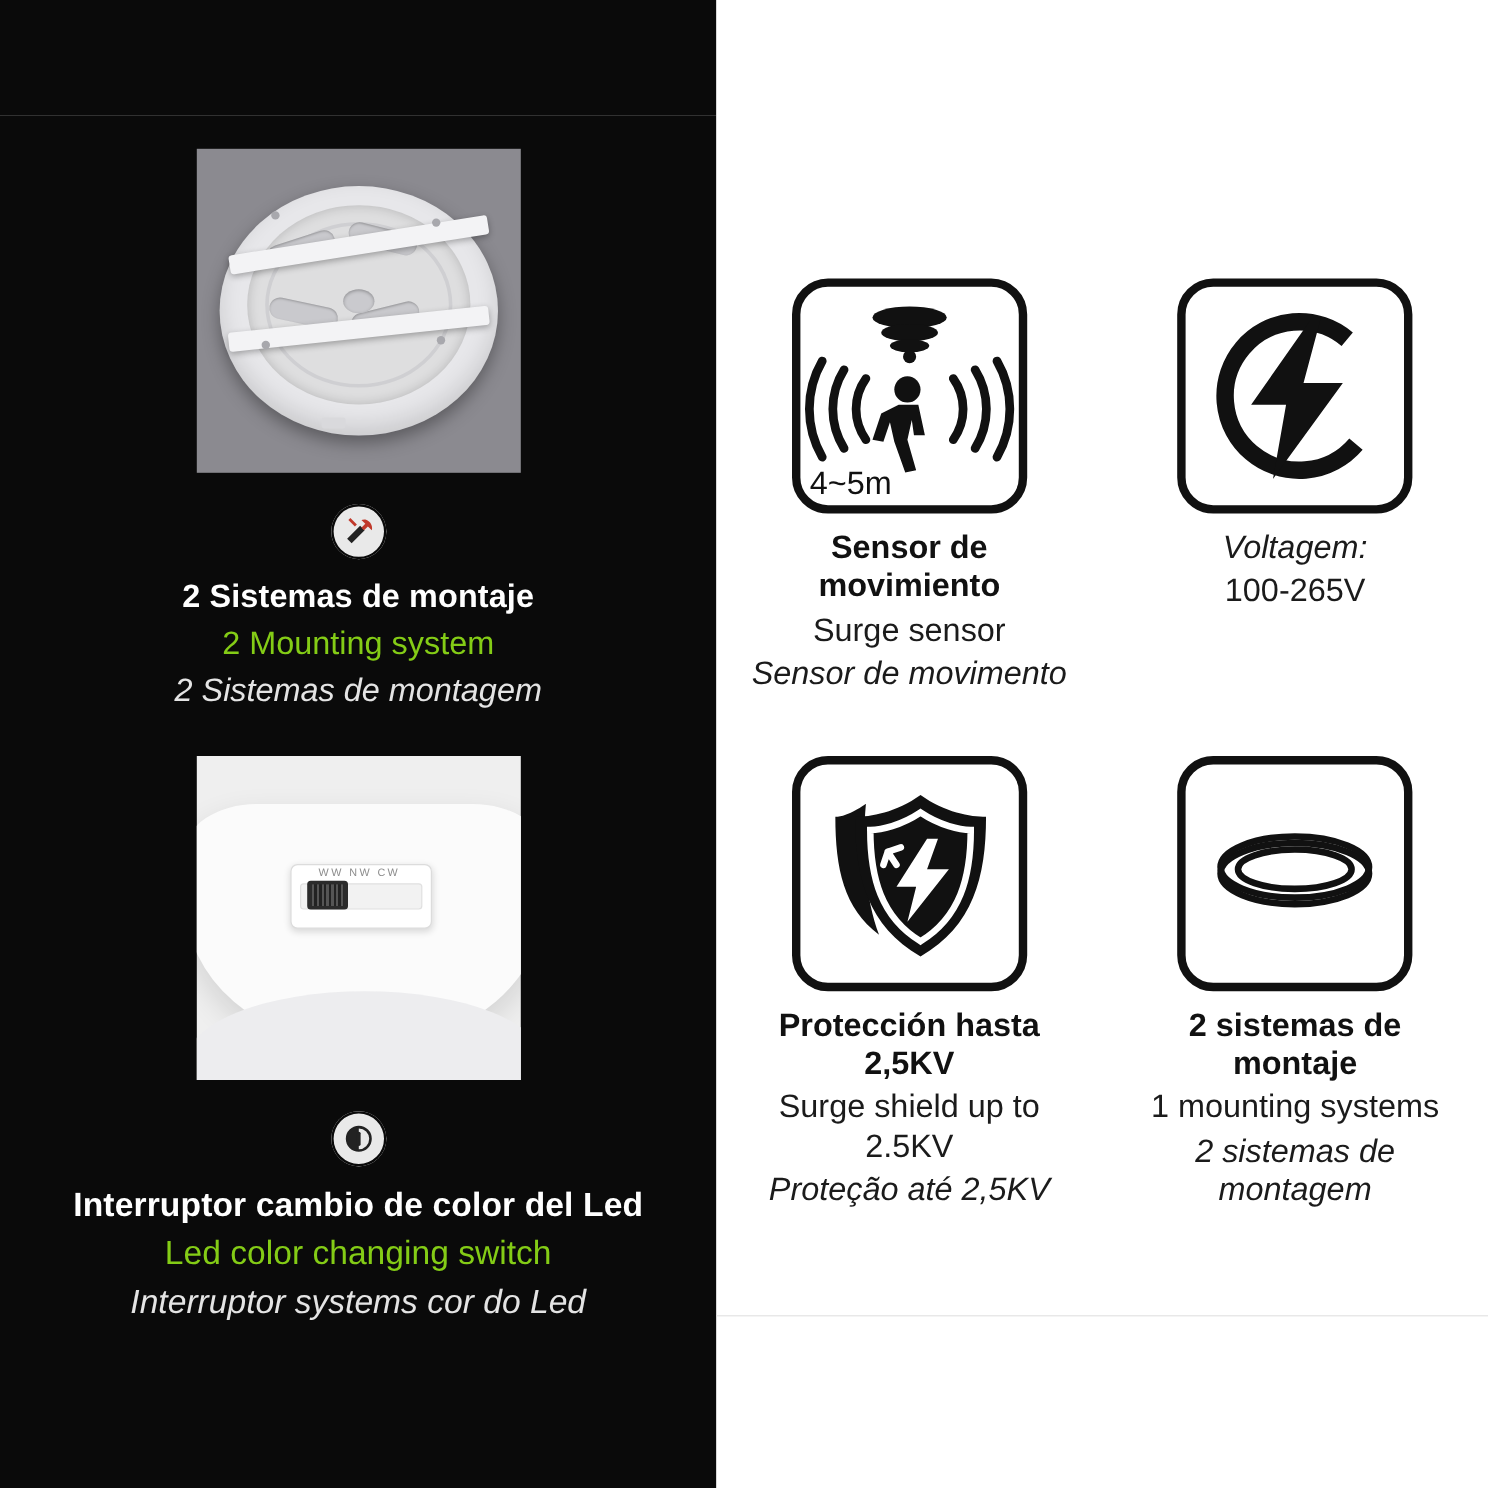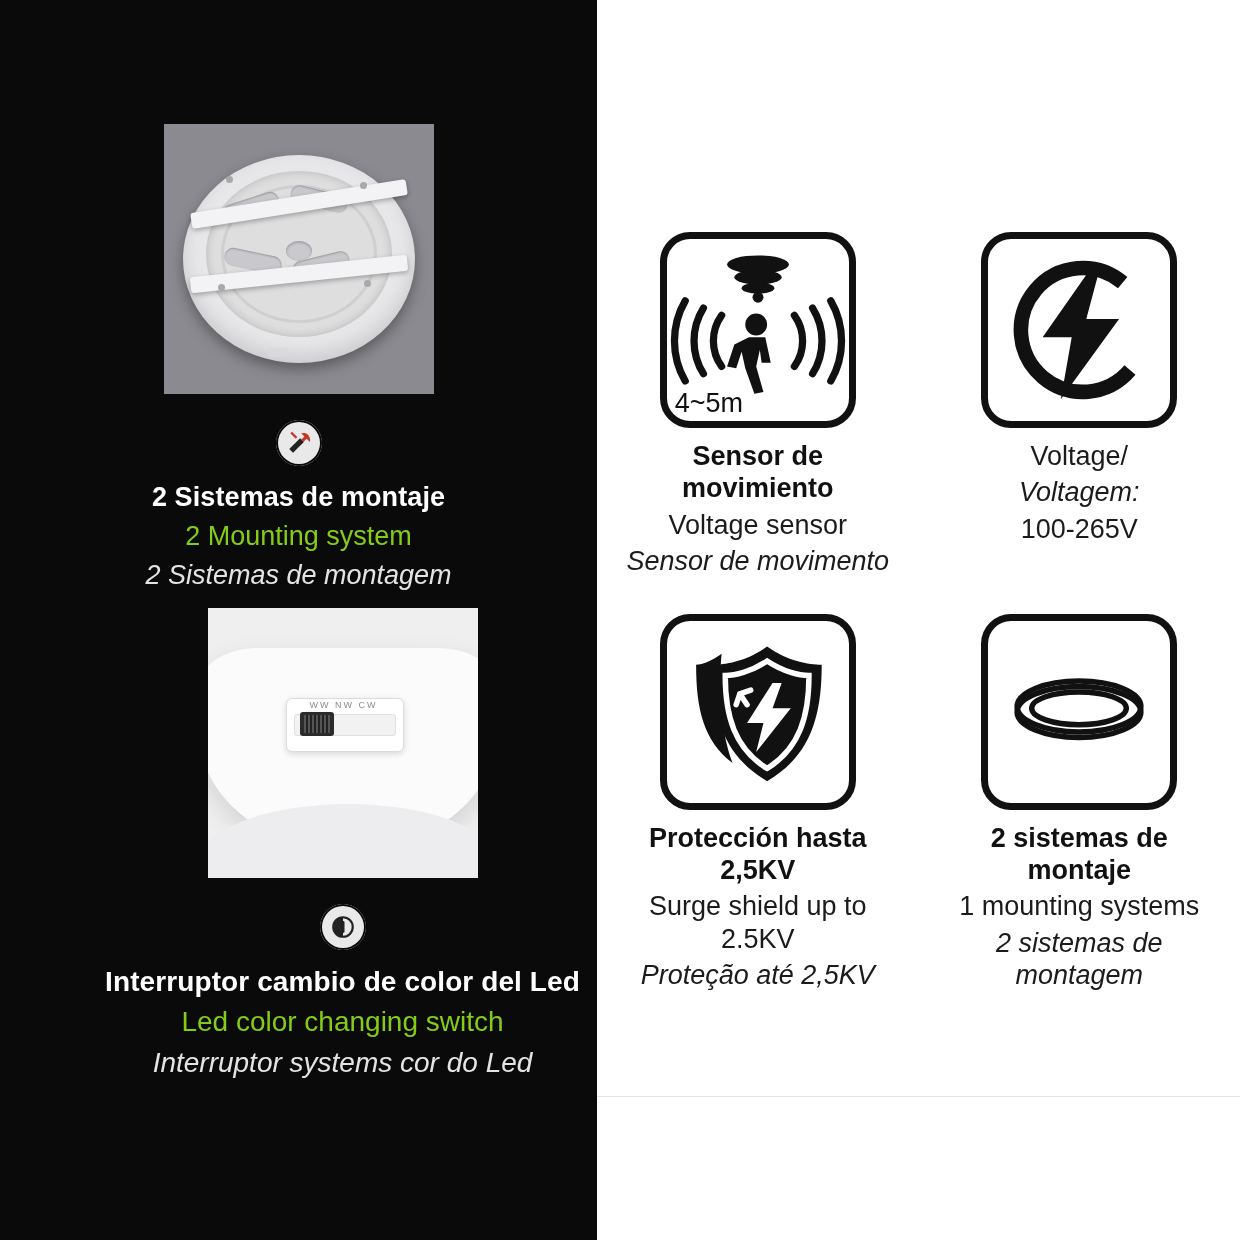--- a/index.html
+++ b/index.html
@@ -259,7 +259,7 @@
     width: 643px;
     display: grid;
     grid-template-columns: 1fr 1fr;
-    row-gap: 0px;
+    row-gap: 16px;
   }
   .cell {
     text-align: center;

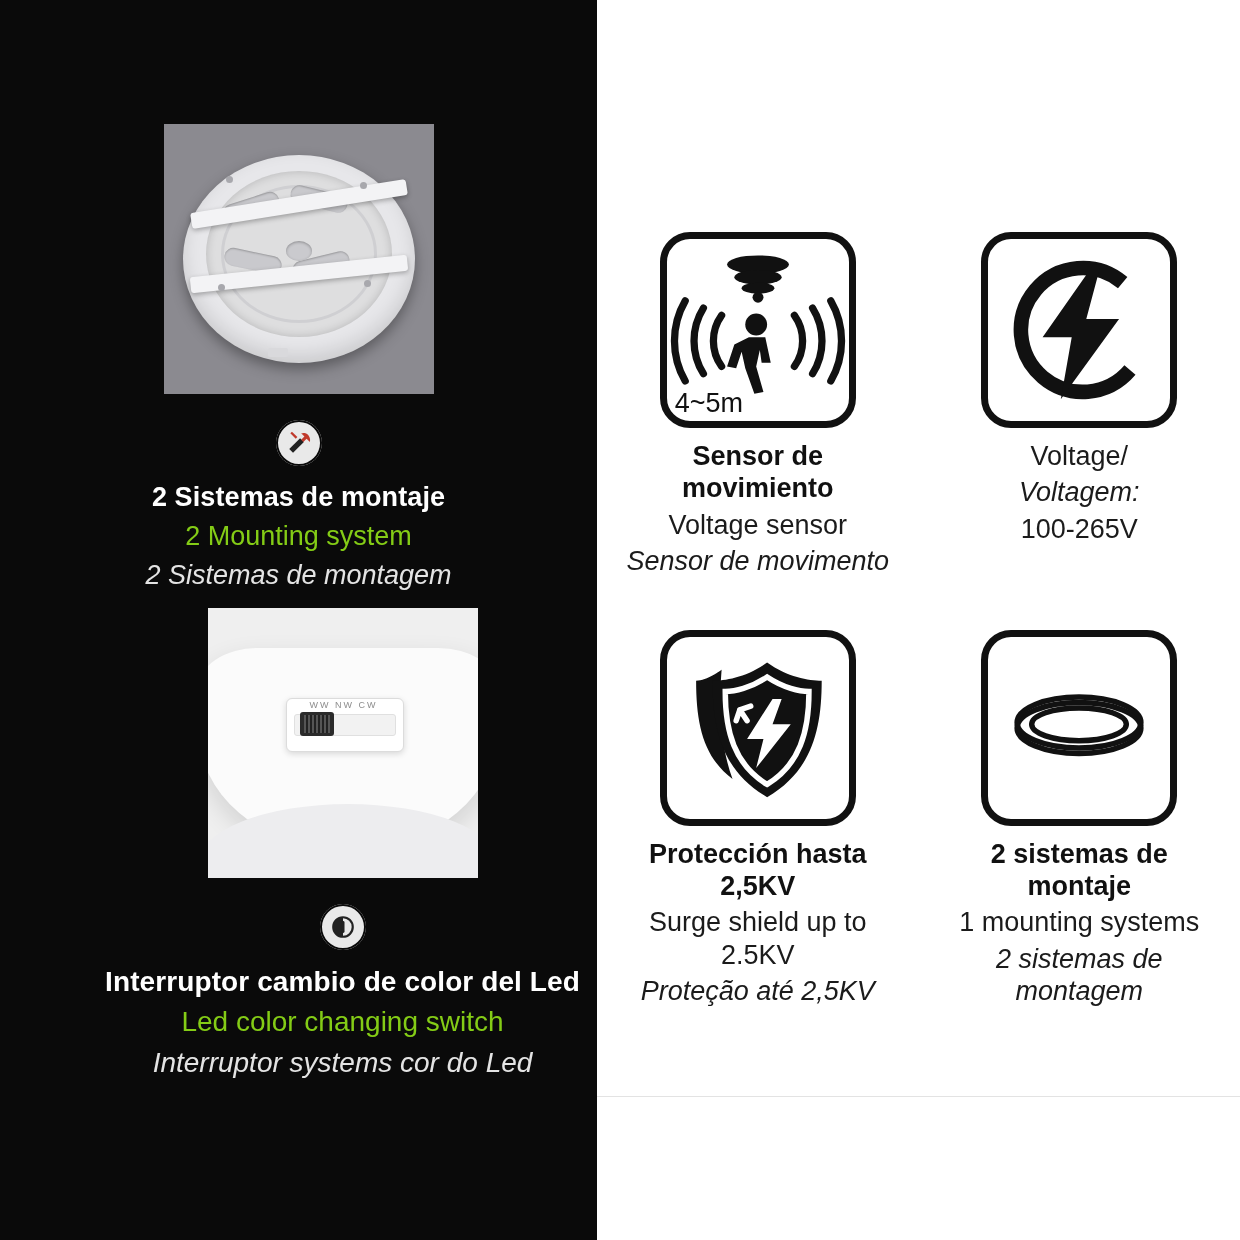--- a/index.html
+++ b/index.html
@@ -422,7 +422,6 @@
           </svg>
         </div>
         <div class="cap2">
-          <div class="en">Voltage/</div>
           <div class="pt">Voltagem:</div>
           <div class="en">100-265V</div>
         </div>

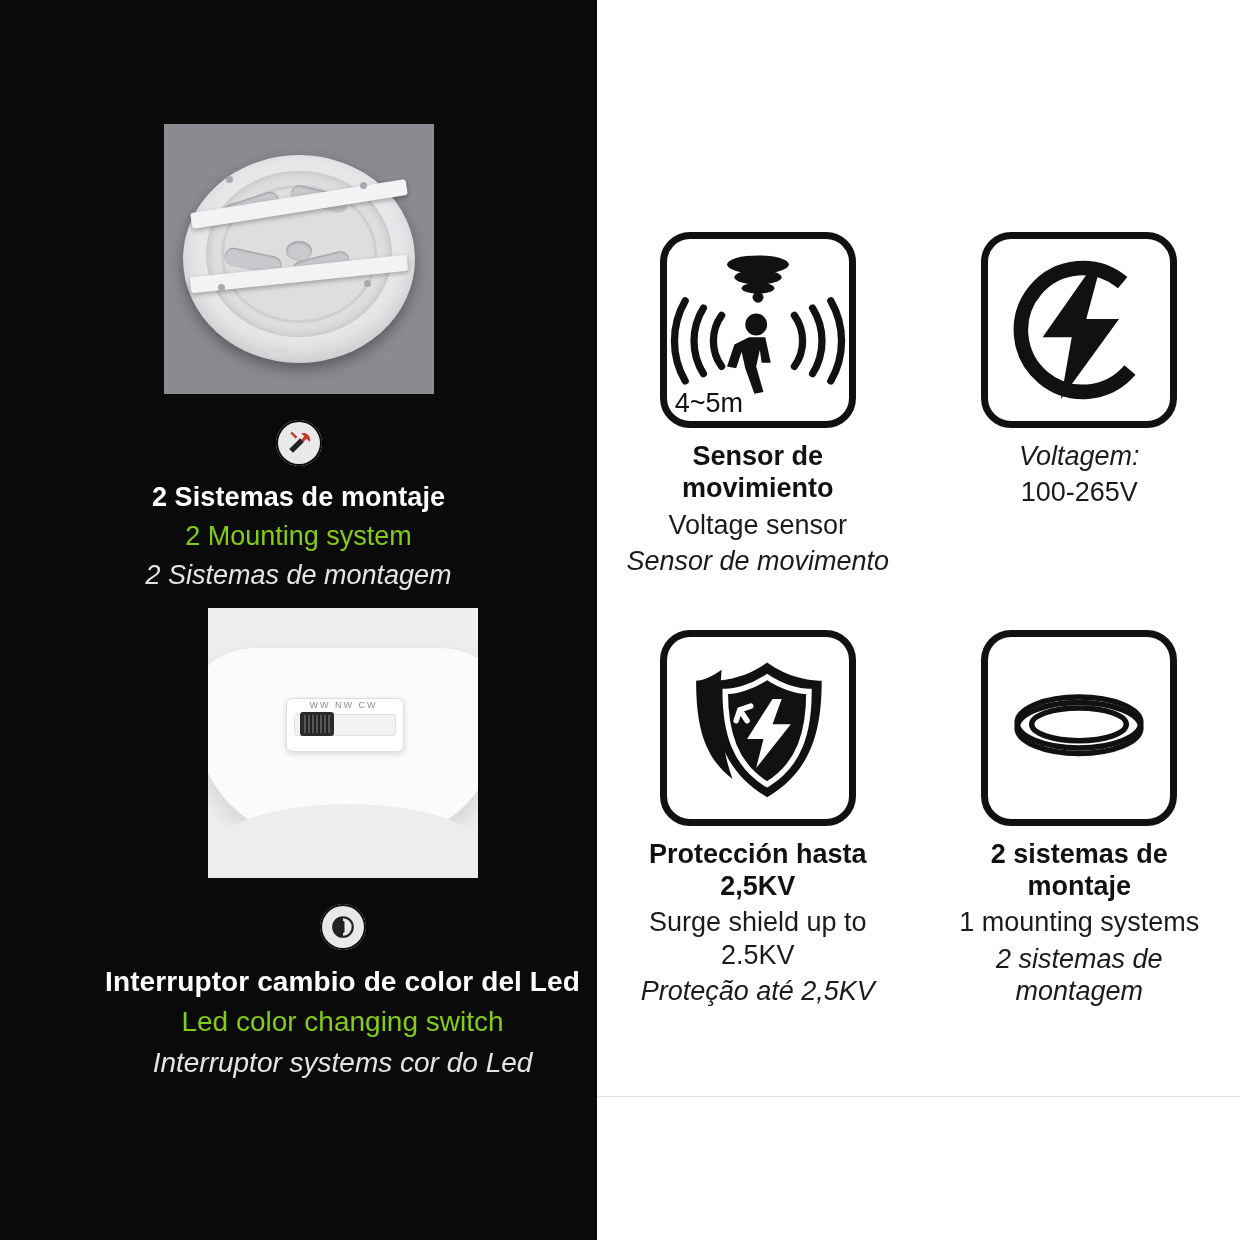--- a/index.html
+++ b/index.html
@@ -409,7 +409,7 @@
         </div>
         <div class="cap2">
           <div class="es">Sensor de movimiento</div>
-          <div class="en">Voltage sensor</div>
+          <div class="en">Surge sensor</div>
           <div class="pt">Sensor de movimento</div>
         </div>
       </div>

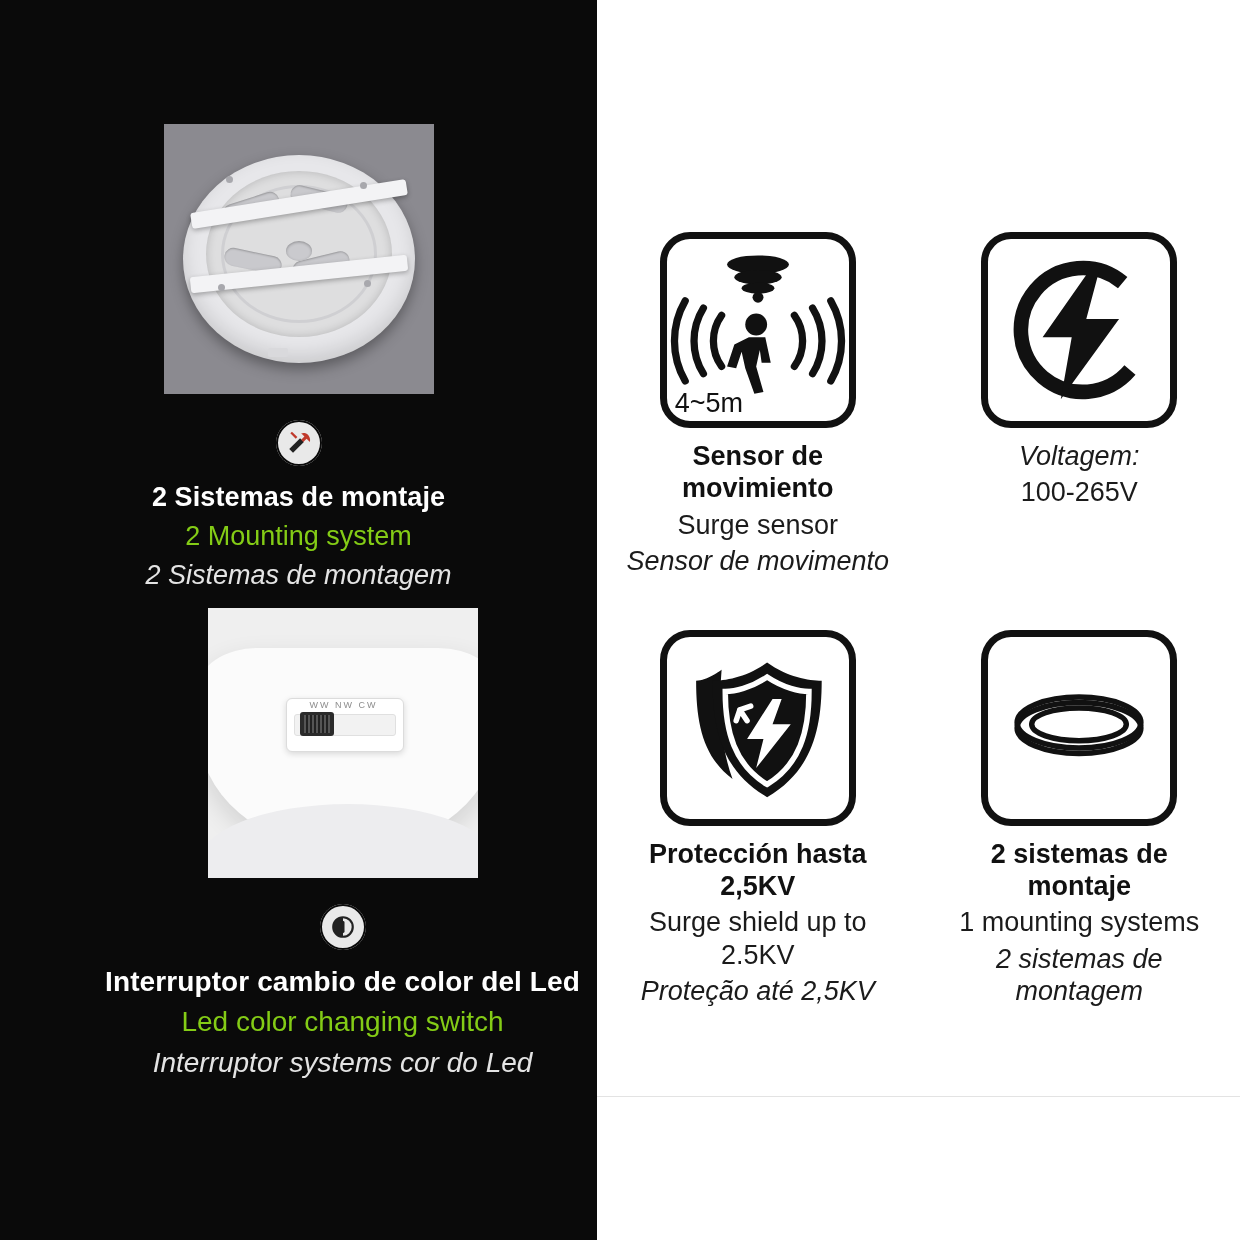--- a/index.html
+++ b/index.html
@@ -47,7 +47,7 @@
     text-align: center;
   }
   .photo-block.one { top: 28px; }
-  .photo-block.two { top: 512px; padding-left: 44px; }
+  .photo-block.two { top: 534px; }
 
   .photo {
     width: 270px;

